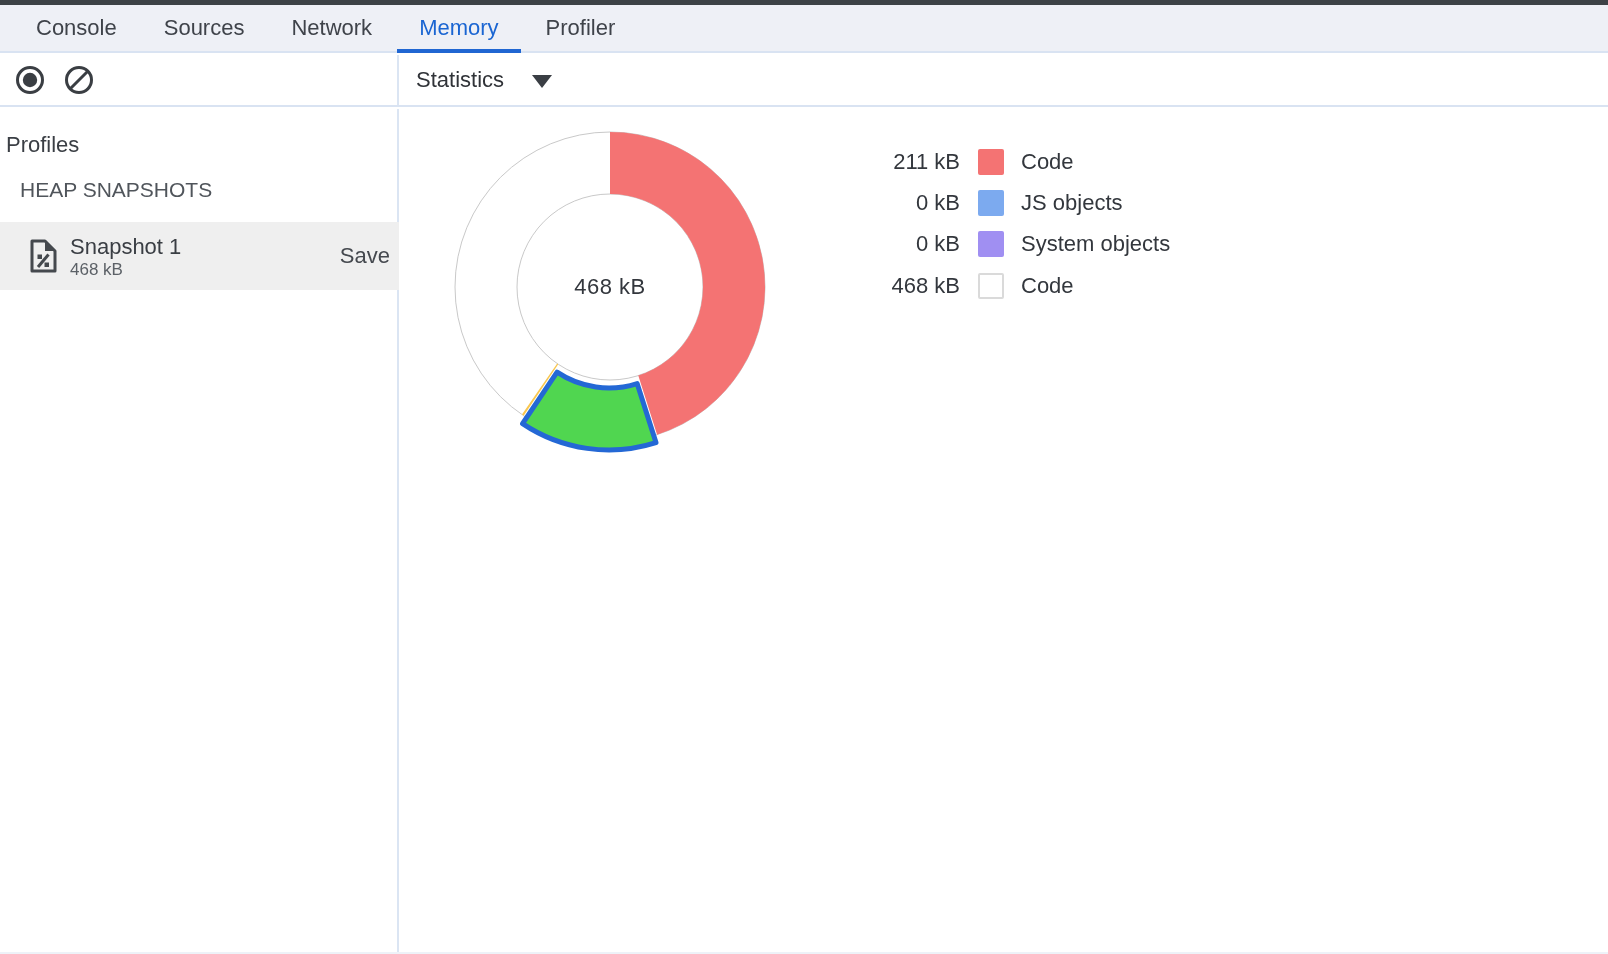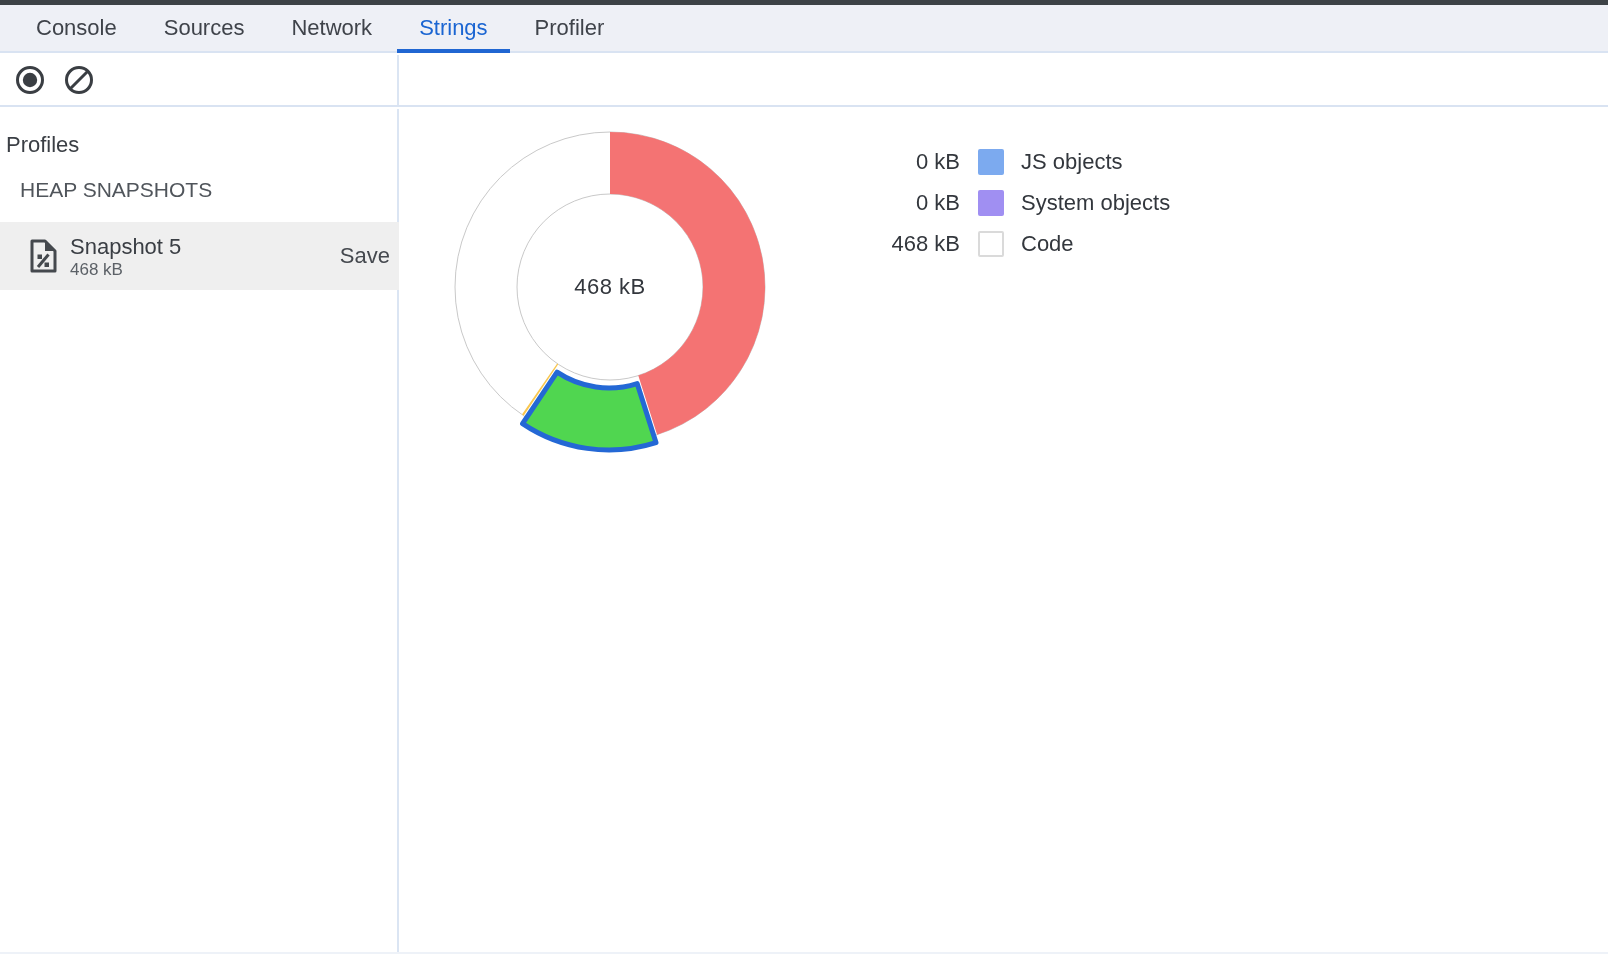--- a/index.html
+++ b/index.html
@@ -152,7 +152,7 @@
       <span>Network</span>
     </div>
   <div class="tab active">
-      <span>Strings</span>
+      <span>Memory</span>
     </div>
   <div class="tab">
       <span>Profiler</span>

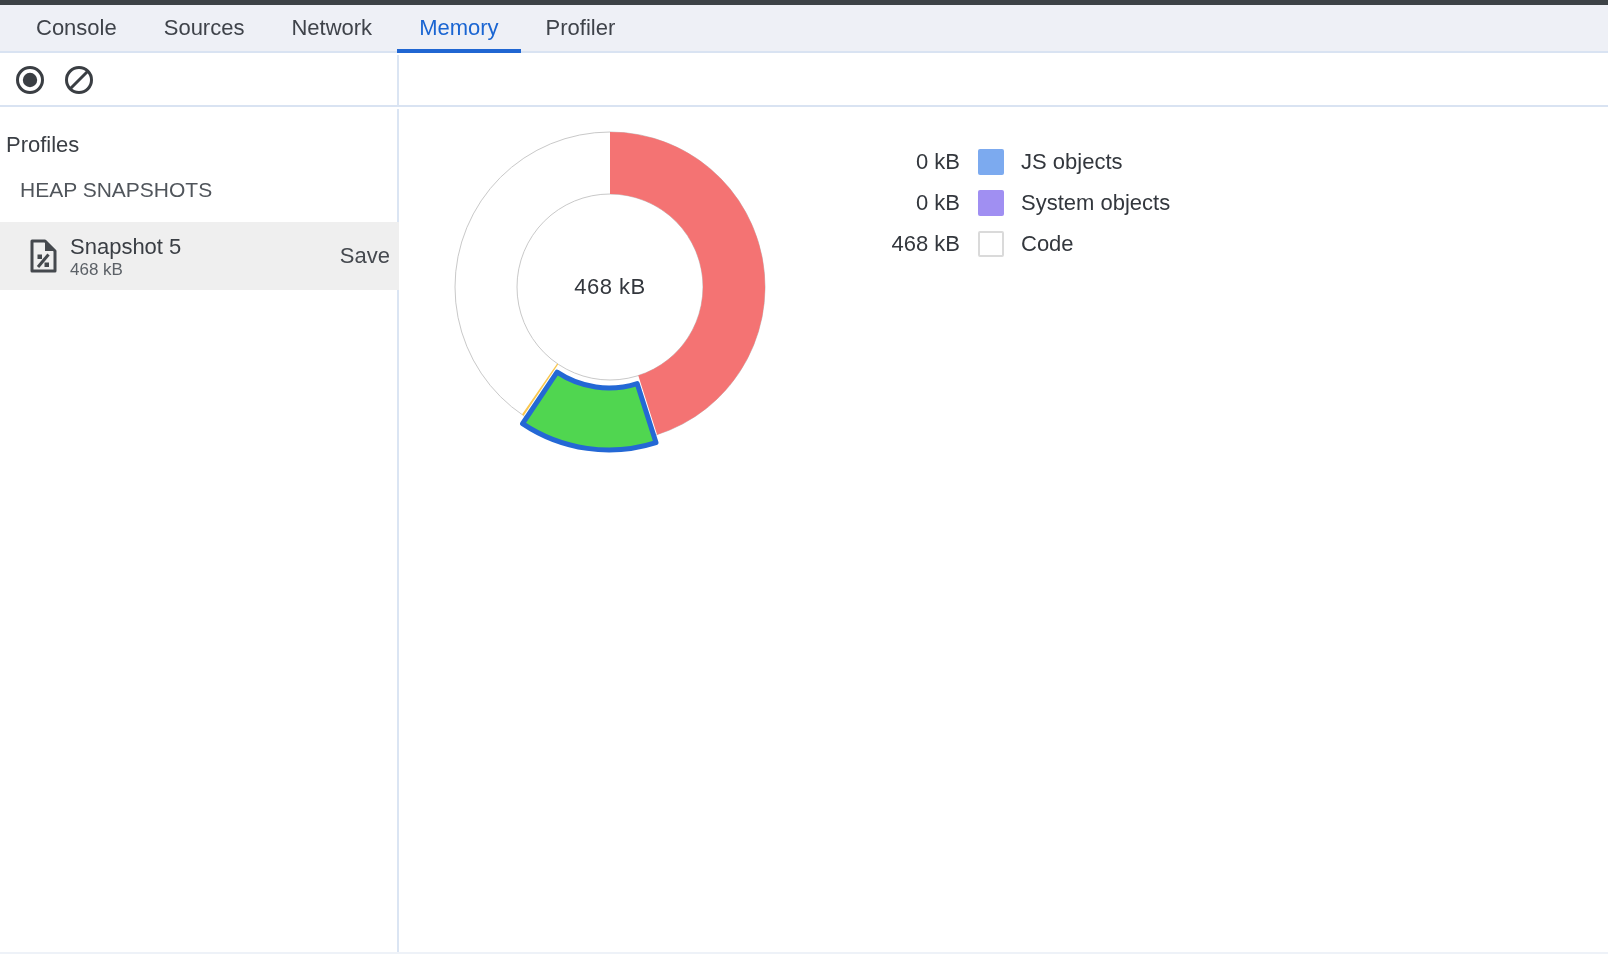--- a/index.html
+++ b/index.html
@@ -174,6 +174,12 @@
       </svg>
     </button>
   </div>
+  <div class="toolbar-main">
+    <div class="stats-select">
+      <span>Statistics</span>
+      <span class="caret"></span>
+    </div>
+  </div>
 </div>
 
 <aside class="sidebar">

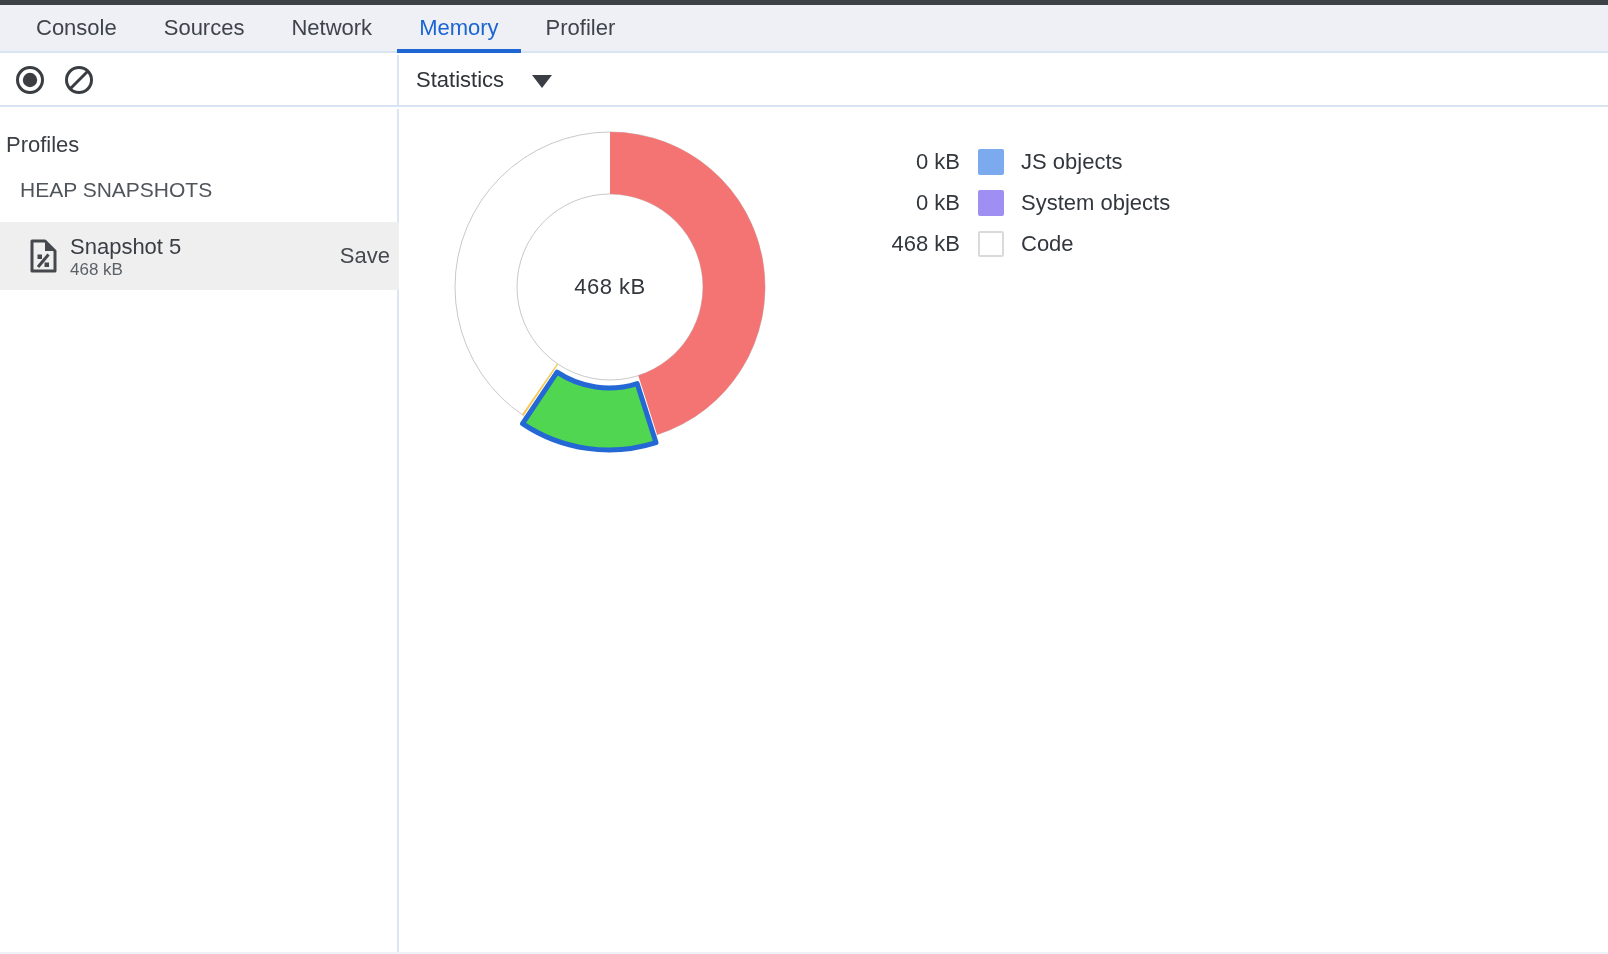--- a/index.html
+++ b/index.html
@@ -212,6 +212,11 @@
 
 <div class="legend">
   <div class="legend-row">
+    <span class="legend-value">211 kB</span>
+    <span class="legend-swatch" style="background: rgb(244, 115, 115);"></span>
+    <span class="legend-label">Code</span>
+  </div>
+  <div class="legend-row">
     <span class="legend-value">0 kB</span>
     <span class="legend-swatch" style="background: rgb(124, 170, 239);"></span>
     <span class="legend-label">JS objects</span>

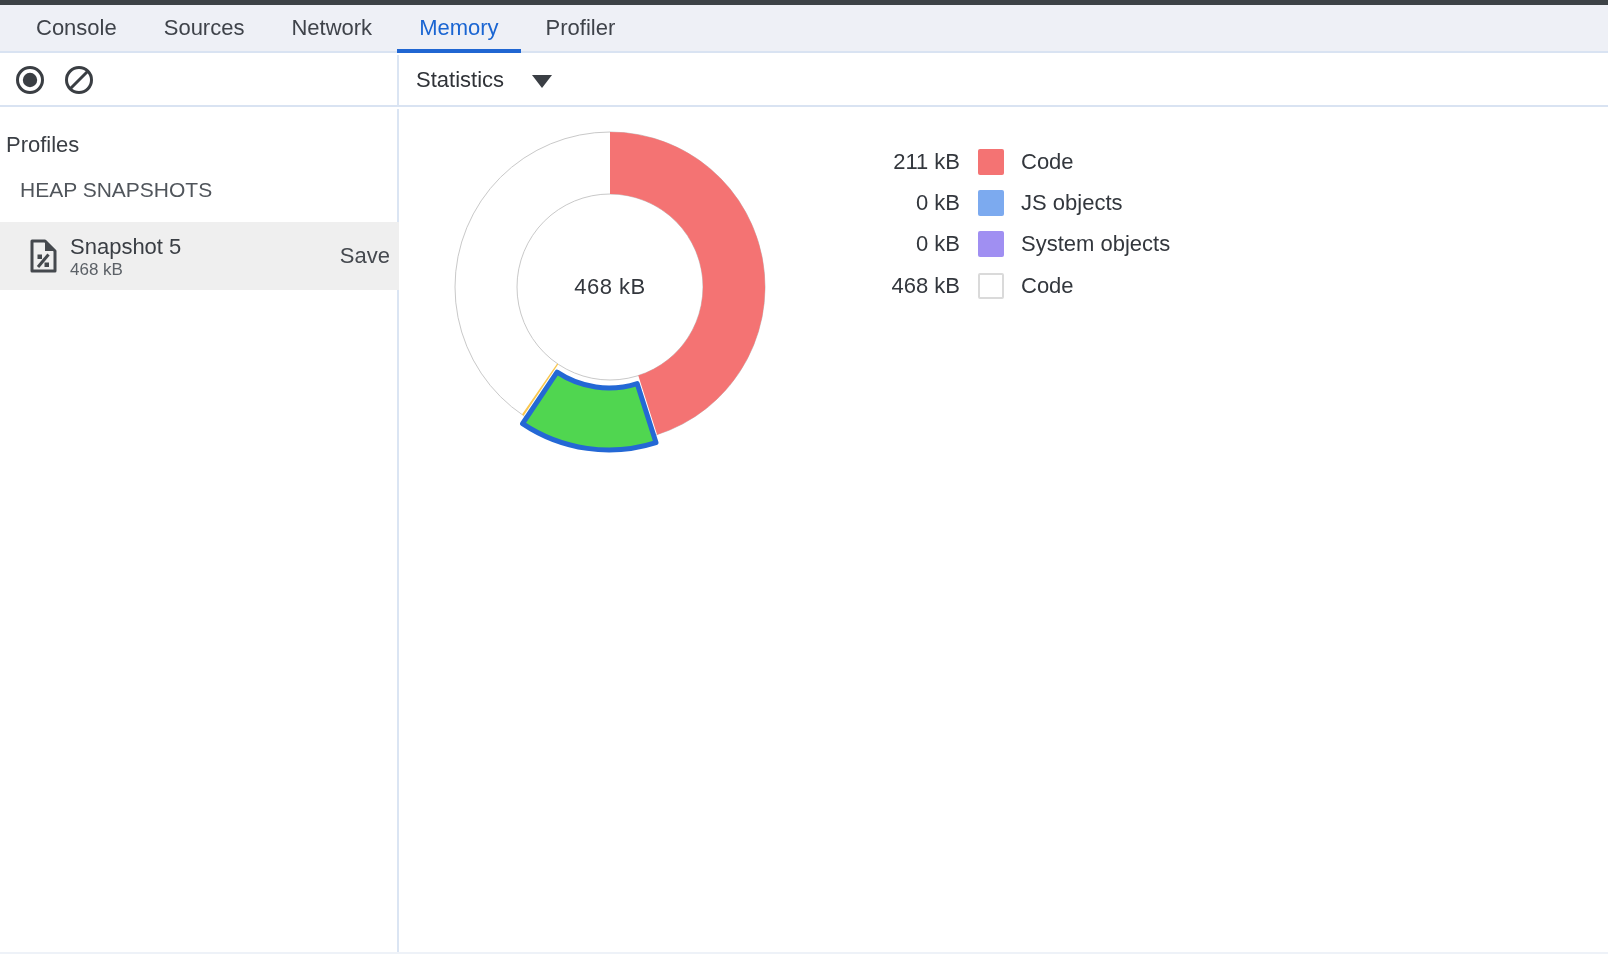--- a/index.html
+++ b/index.html
@@ -194,7 +194,7 @@
       <line x1="8" y1="28" x2="18.5" y2="15.5" stroke="#45494e" stroke-width="3"></line>
     </svg>
     <div class="snap-meta">
-      <div class="snap-name">Snapshot 5</div>
+      <div class="snap-name">Snapshot 1</div>
       <div class="snap-size">468 kB</div>
     </div>
     <a class="save-link">Save</a>

